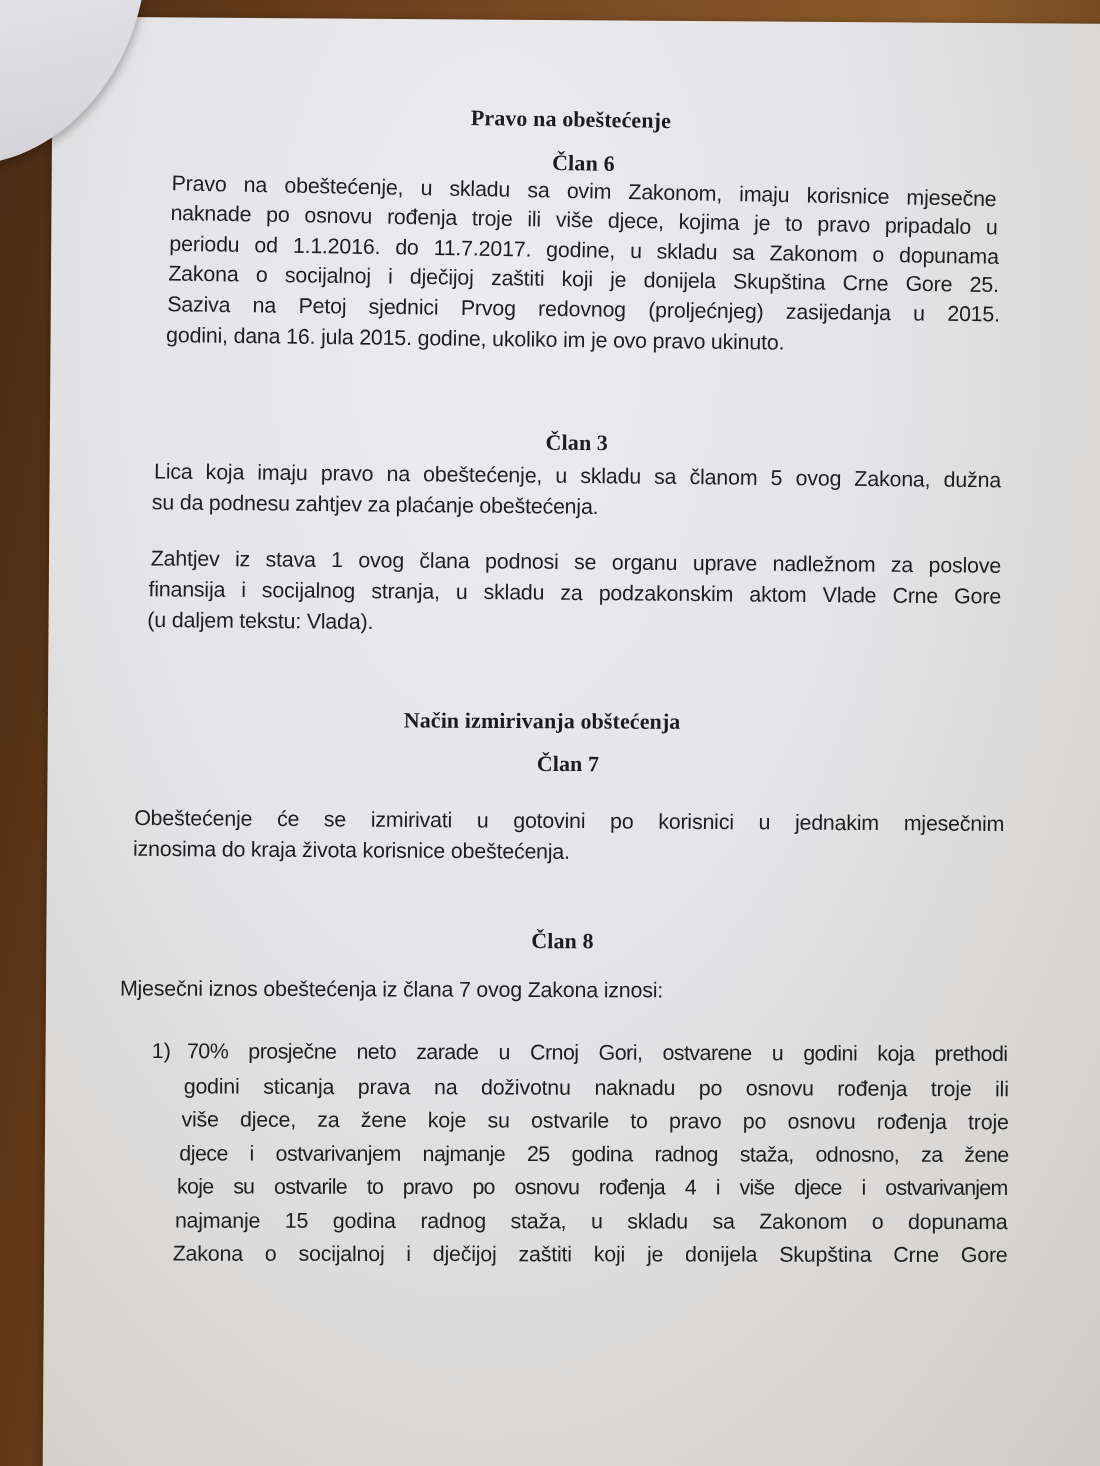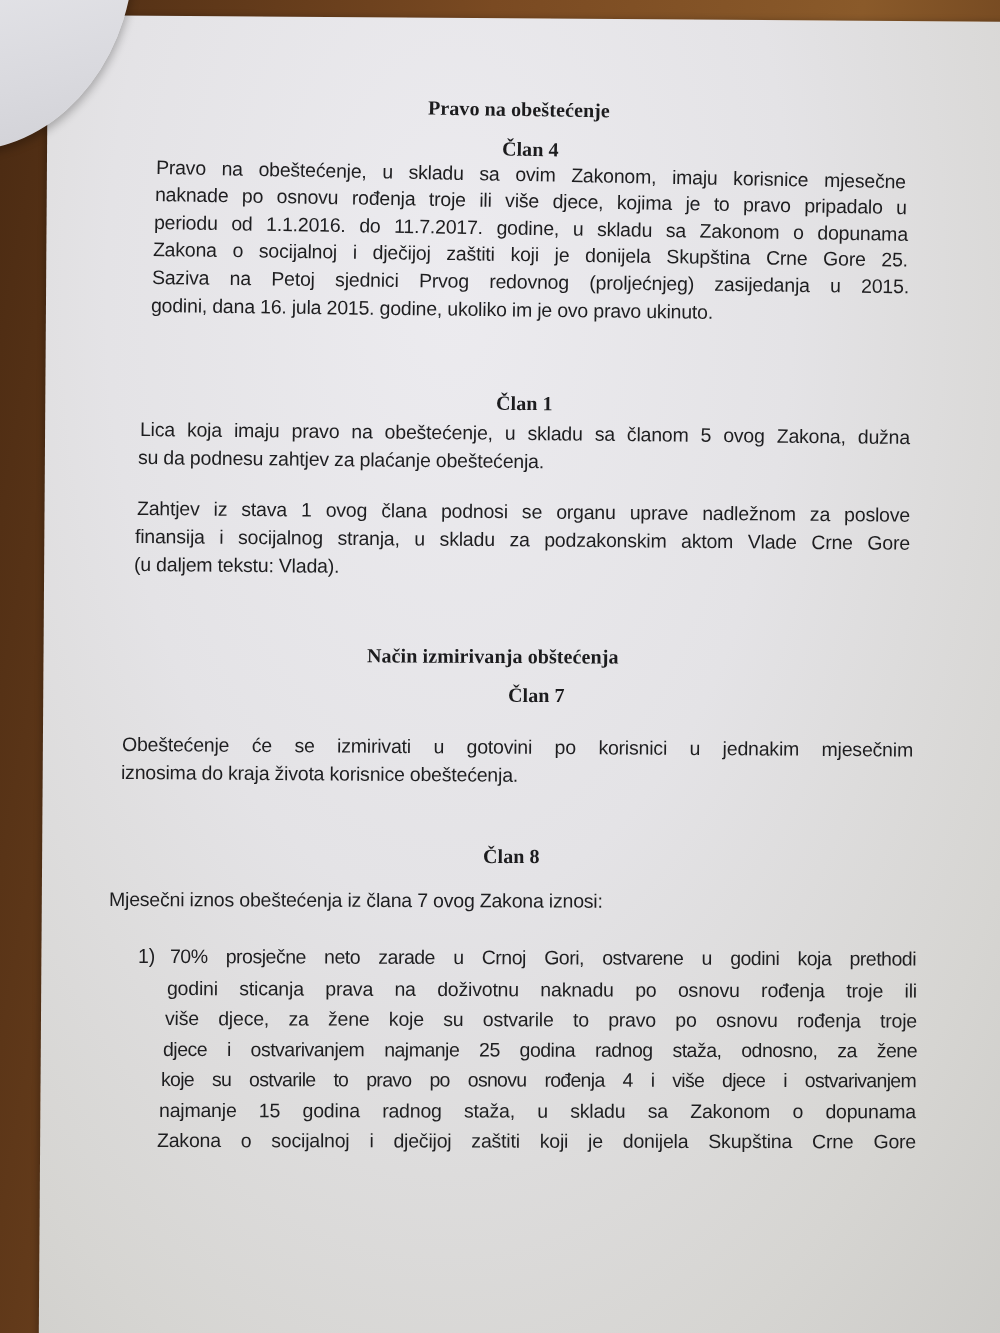--- a/index.html
+++ b/index.html
@@ -94,7 +94,7 @@
 
   <div class="heading" style="left:428px; top:98px; transform:rotate(0.9deg);">Pravo na obeštećenje</div>
 
-  <div class="heading" style="left:502px; top:138px; transform:rotate(0.9deg);">Član 4</div>
+  <div class="heading" style="left:502px; top:138px; transform:rotate(0.9deg);">Član 6</div>
   <div class="line" style="left:156px; top:156px; width:750px; transform:rotate(1.1deg); transform-origin:left;">Pravo na obeštećenje, u skladu sa ovim Zakonom, imaju korisnice mjesečne</div>
   <div class="line" style="left:155px; top:183px; width:752px; transform:rotate(1.0deg); transform-origin:left;">naknade po osnovu rođenja troje ili više djece, kojima je to pravo pripadalo u</div>
   <div class="line" style="left:154px; top:211px; width:754px; transform:rotate(0.9deg); transform-origin:left;">periodu od 1.1.2016. do 11.7.2017. godine, u skladu sa Zakonom o dopunama</div>

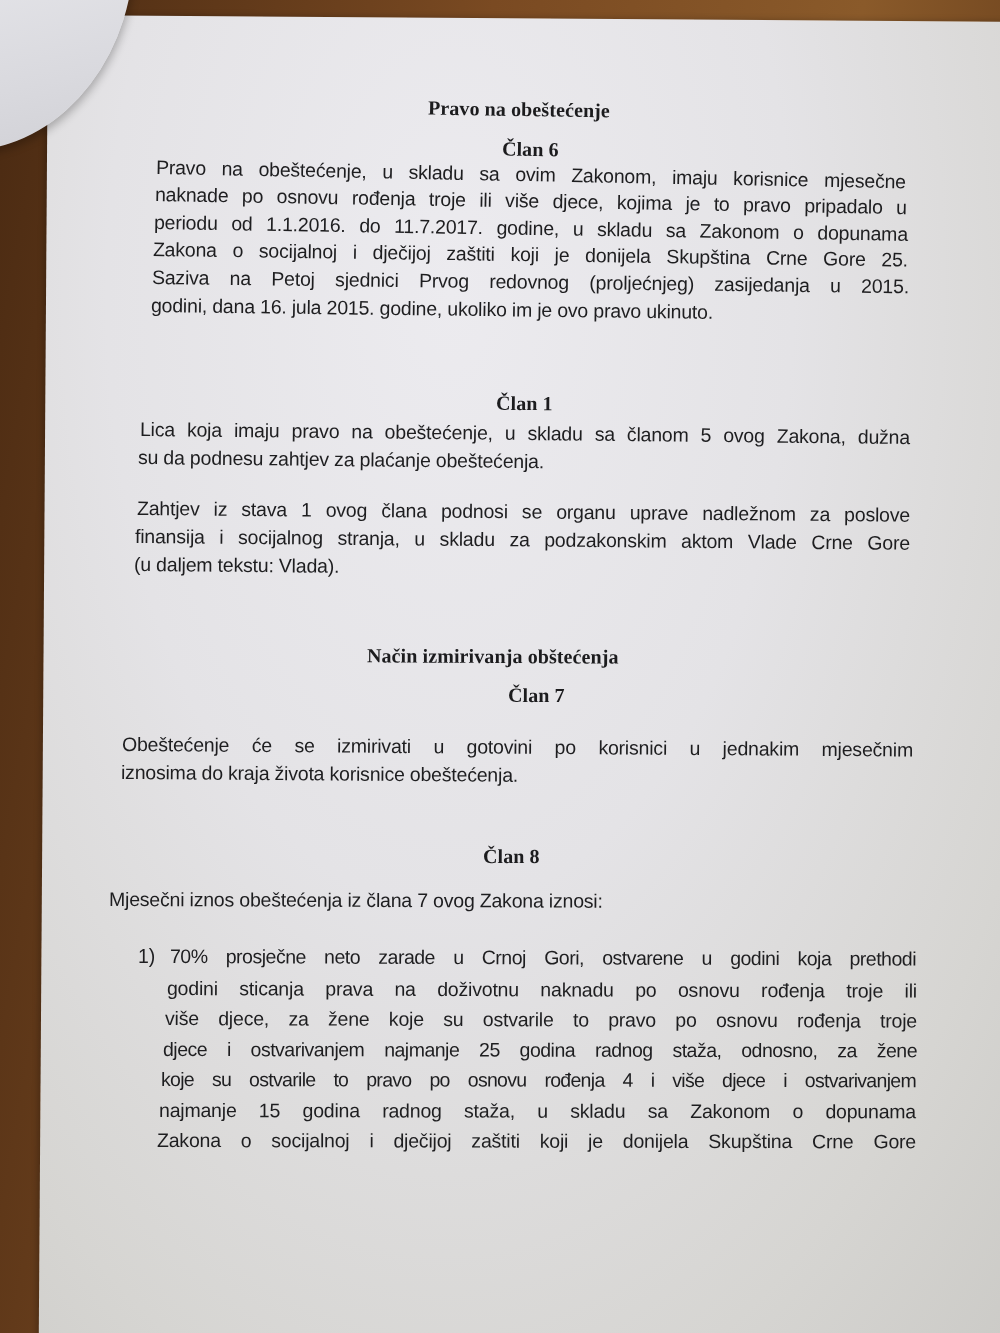--- a/index.html
+++ b/index.html
@@ -102,7 +102,7 @@
   <div class="line" style="left:152px; top:266px; width:757px; transform:rotate(0.7deg); transform-origin:left;">Saziva na Petoj sjednici Prvog redovnog (proljećnjeg) zasijedanja u 2015.</div>
   <div class="line last" style="left:151px; top:294px; width:757px; transform:rotate(0.7deg); transform-origin:left;">godini, dana 16. jula 2015. godine, ukoliko im je ovo pravo ukinuto.</div>
 
-  <div class="heading" style="left:496px; top:392px; transform:rotate(0.5deg);">Član 1</div>
+  <div class="heading" style="left:496px; top:392px; transform:rotate(0.5deg);">Član 3</div>
   <div class="line" style="left:140px; top:418px; width:770px; transform:rotate(0.6deg); transform-origin:left;">Lica koja imaju pravo na obeštećenje, u skladu sa članom 5 ovog Zakona, dužna</div>
   <div class="line last" style="left:138px; top:446px; width:770px; transform:rotate(0.6deg); transform-origin:left;">su da podnesu zahtjev za plaćanje obeštećenja.</div>
   <div class="line" style="left:137px; top:497px; width:773px; transform:rotate(0.5deg); transform-origin:left;">Zahtjev iz stava 1 ovog člana podnosi se organu uprave nadležnom za poslove</div>

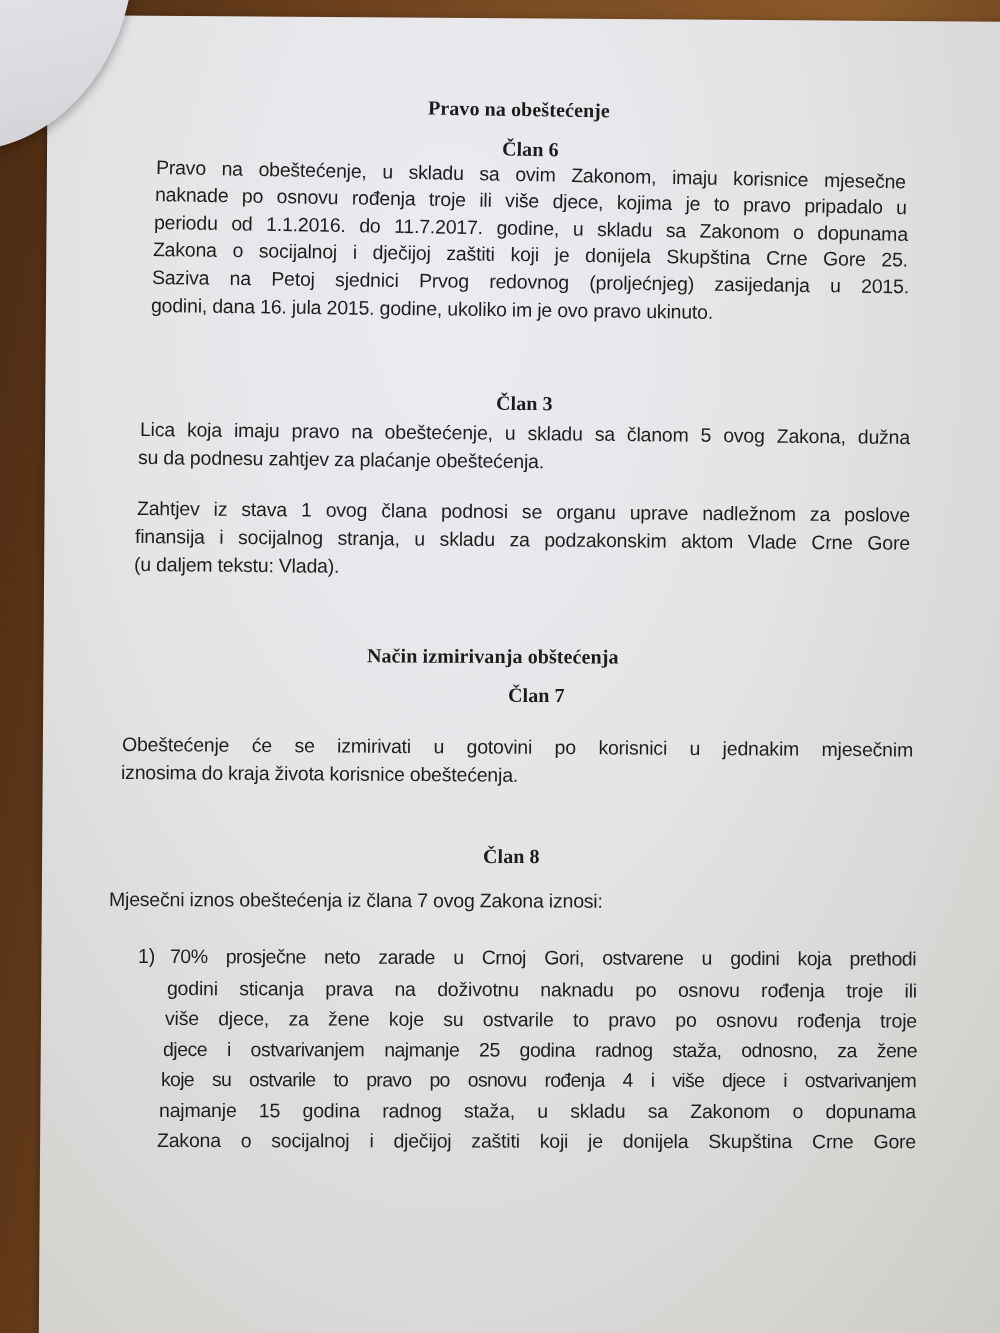--- a/index.html
+++ b/index.html
@@ -111,7 +111,7 @@
 
   <div class="heading" style="left:367px; top:645px; transform:rotate(0.3deg);">Način izmirivanja obštećenja</div>
 
-  <div class="heading" style="left:508px; top:684px; transform:rotate(0.3deg);">Član 7</div>
+  <div class="heading" style="left:488px; top:684px; transform:rotate(0.3deg);">Član 7</div>
   <div class="line" style="left:122px; top:733px; width:791px; transform:rotate(0.4deg); transform-origin:left;">Obeštećenje će se izmirivati u gotovini po korisnici u jednakim mjesečnim</div>
   <div class="line last" style="left:121px; top:761px; width:791px; transform:rotate(0.4deg); transform-origin:left;">iznosima do kraja života korisnice obeštećenja.</div>
 

